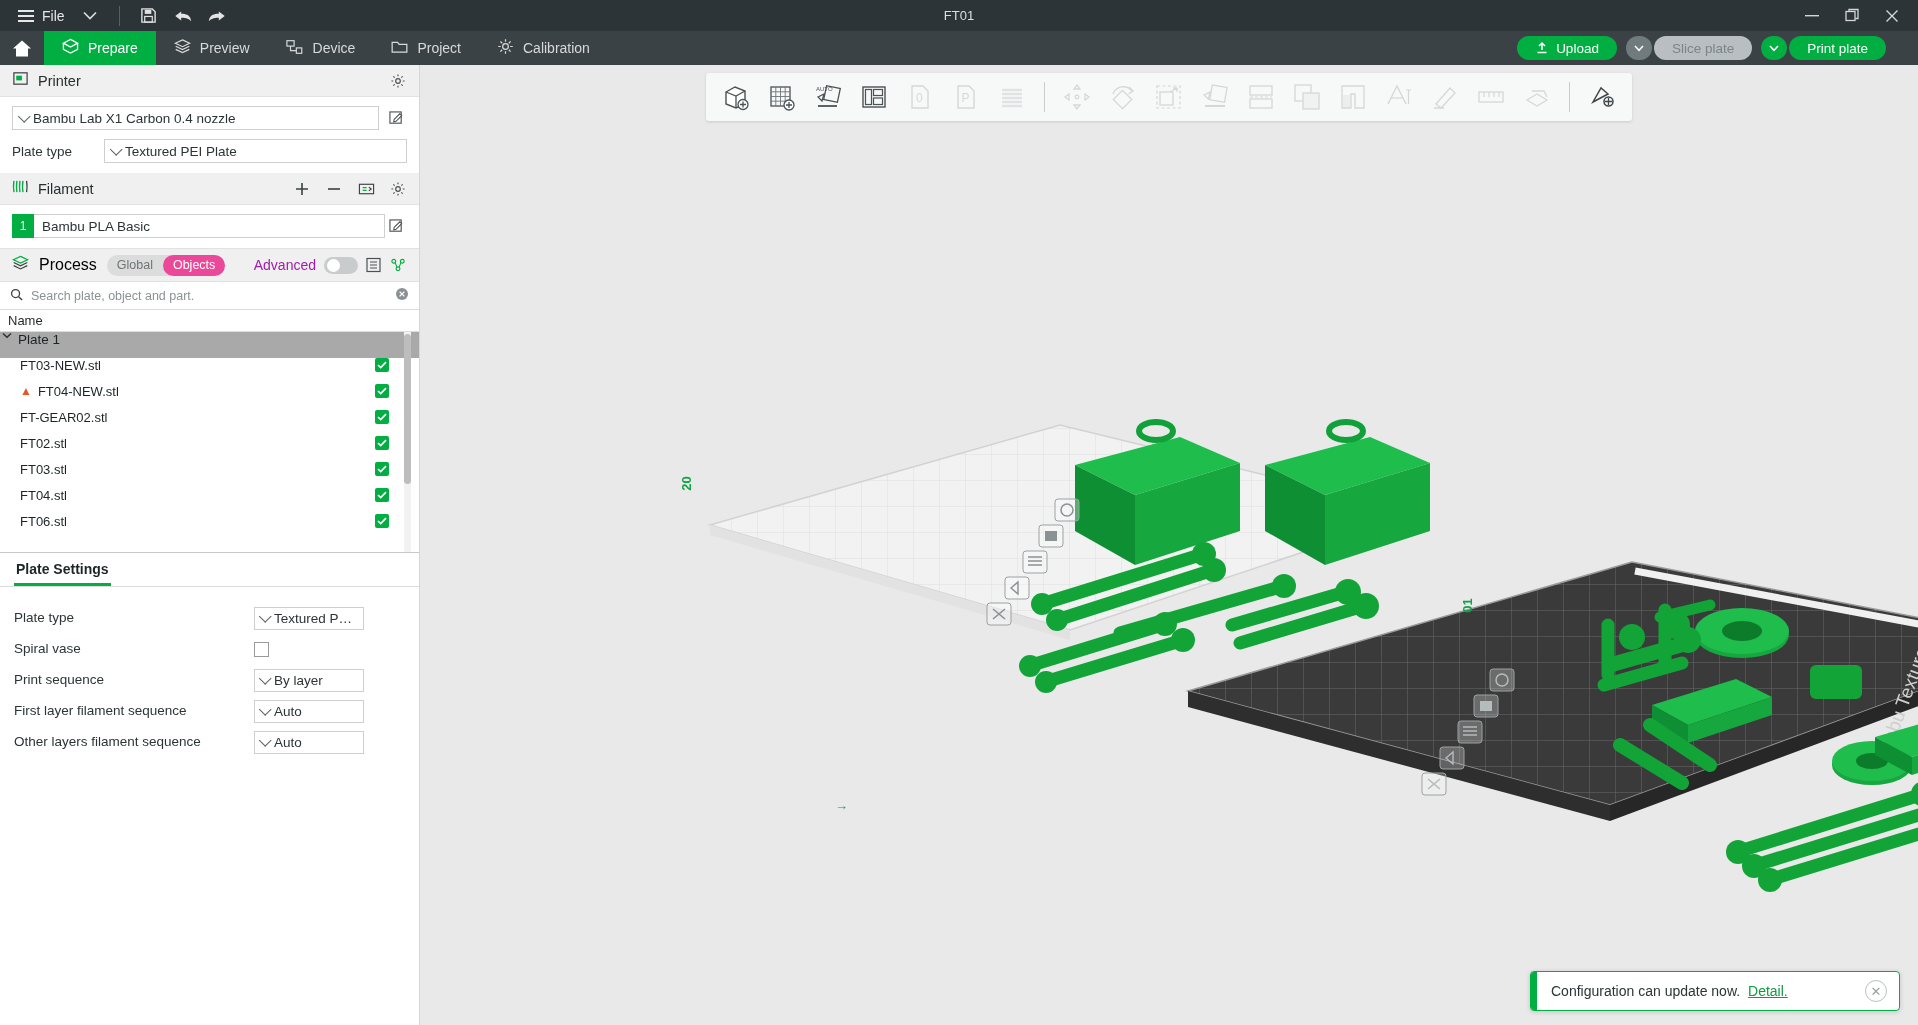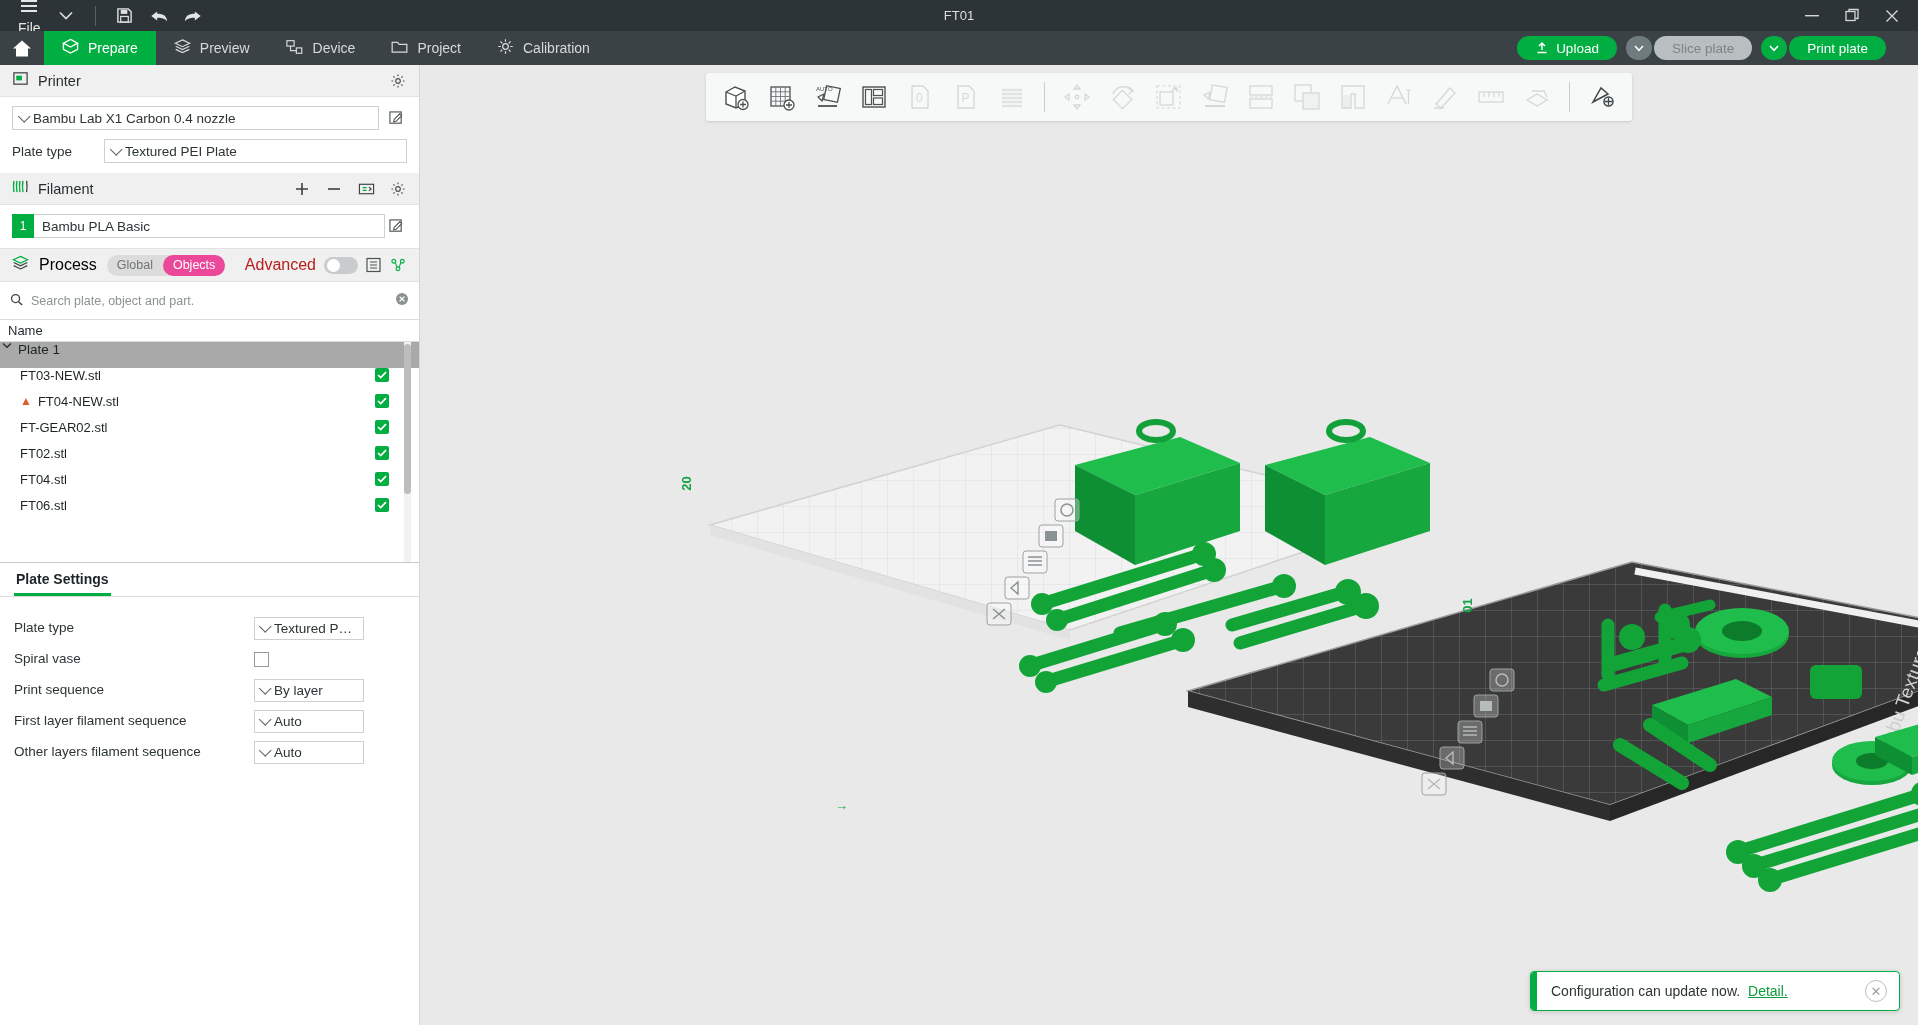--- a/index.html
+++ b/index.html
@@ -17,7 +17,7 @@
     position: relative; color: #e6e6e6;
   }
   .tb-left { display: flex; align-items: center; gap: 0; padding-left: 10px; height: 100%; }
-  .file-menu { display: flex; align-items: center; gap: 8px; padding: 0 8px; height: 100%; cursor: pointer; flex-direction: column; }
+  .file-menu { display: flex; align-items: center; gap: 8px; padding: 0 8px; height: 100%; cursor: pointer; }
   .hamburger { display: inline-flex; flex-direction: column; justify-content: center; gap: 3px; width: 16px; }
   .hamburger i { display: block; height: 2px; background: #e6e6e6; width: 100%; }
   .file-label { font-size: 14px; color: #e6e6e6; }

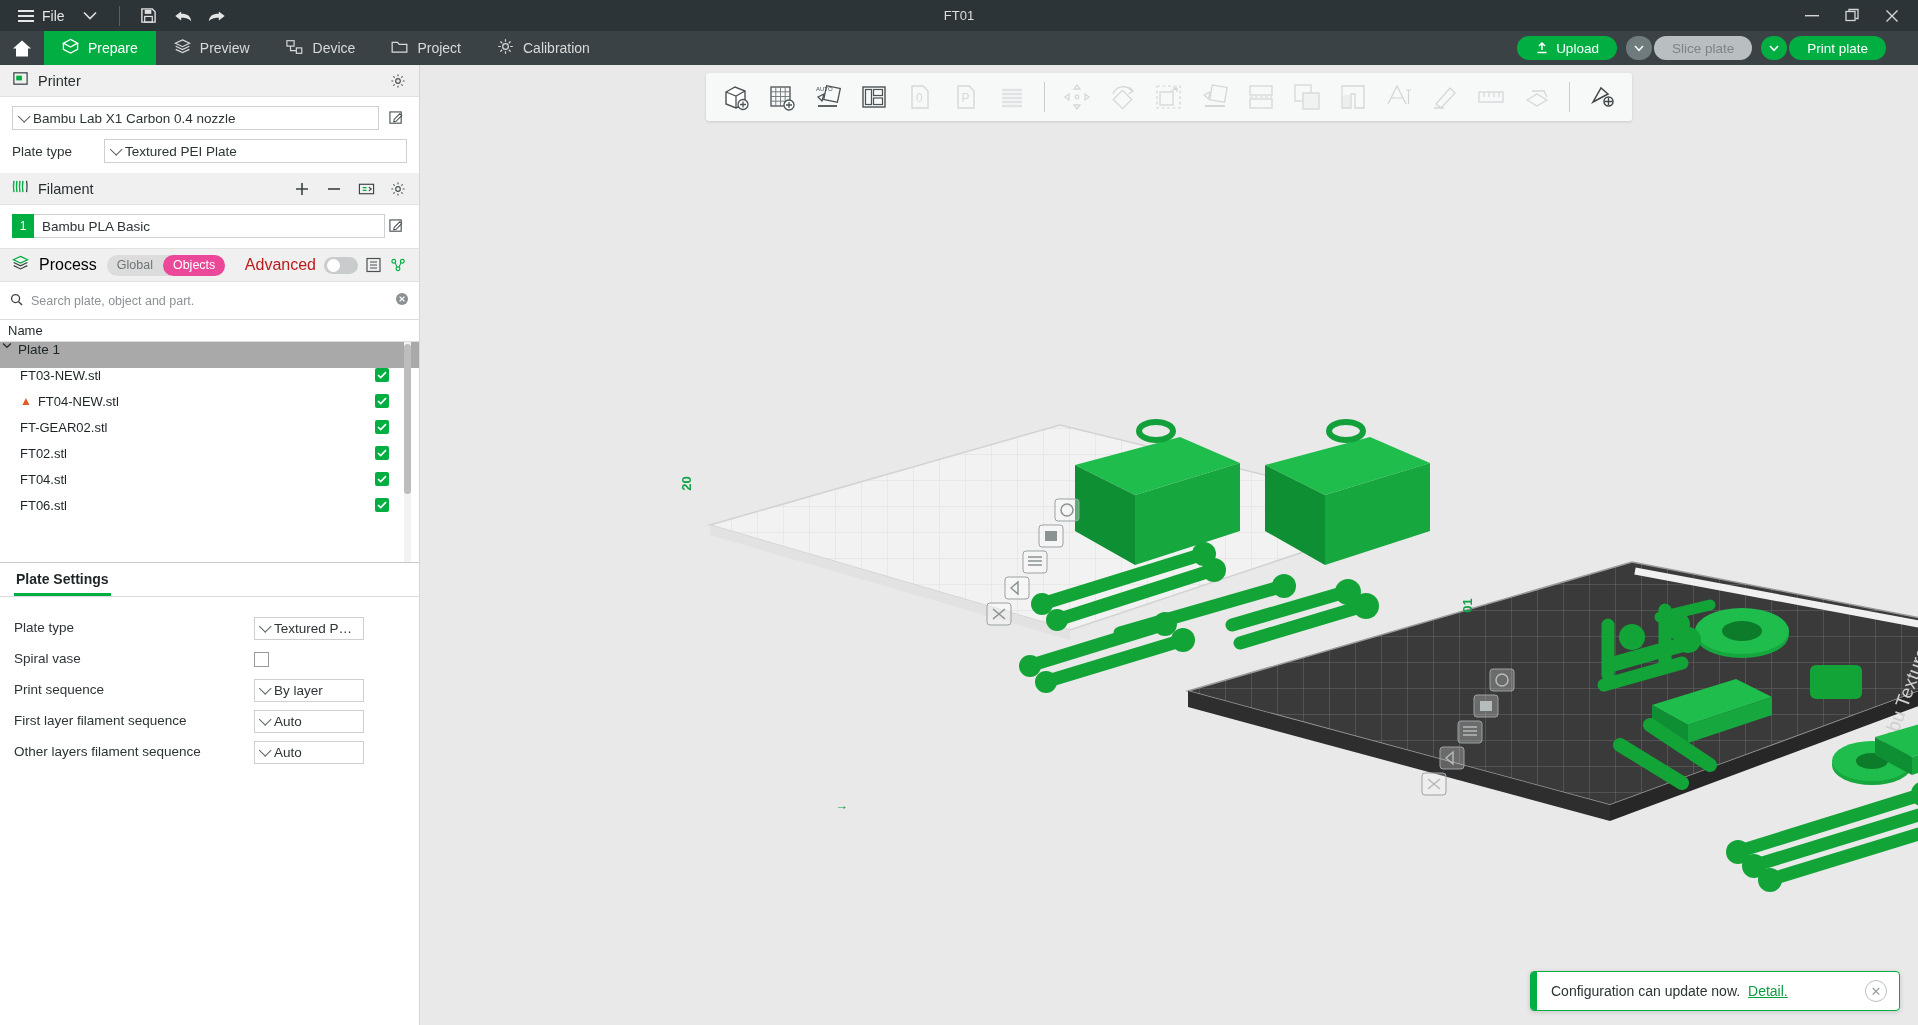--- a/index.html
+++ b/index.html
@@ -94,7 +94,7 @@
               border-radius: 11px; color: #6d7476; cursor: pointer; }
   .seg-item.on { background: #ec4899; color: #fff; }
   .adv { margin-left: auto; display: flex; align-items: center; gap: 8px; }
-  .adv-label { font-size: 16px; color: #b91c1c; }
+  .adv-label { font-size: 14px; color: #a21caf; }
   .toggle { width: 34px; height: 17px; border-radius: 9px; background: #c9cccd; position: relative; cursor: pointer; }
   .toggle i { position: absolute; width: 13px; height: 13px; border-radius: 50%; background: #fff; top: 2px; left: 3px; }
   .phi { cursor: pointer; display: flex; align-items: center; }

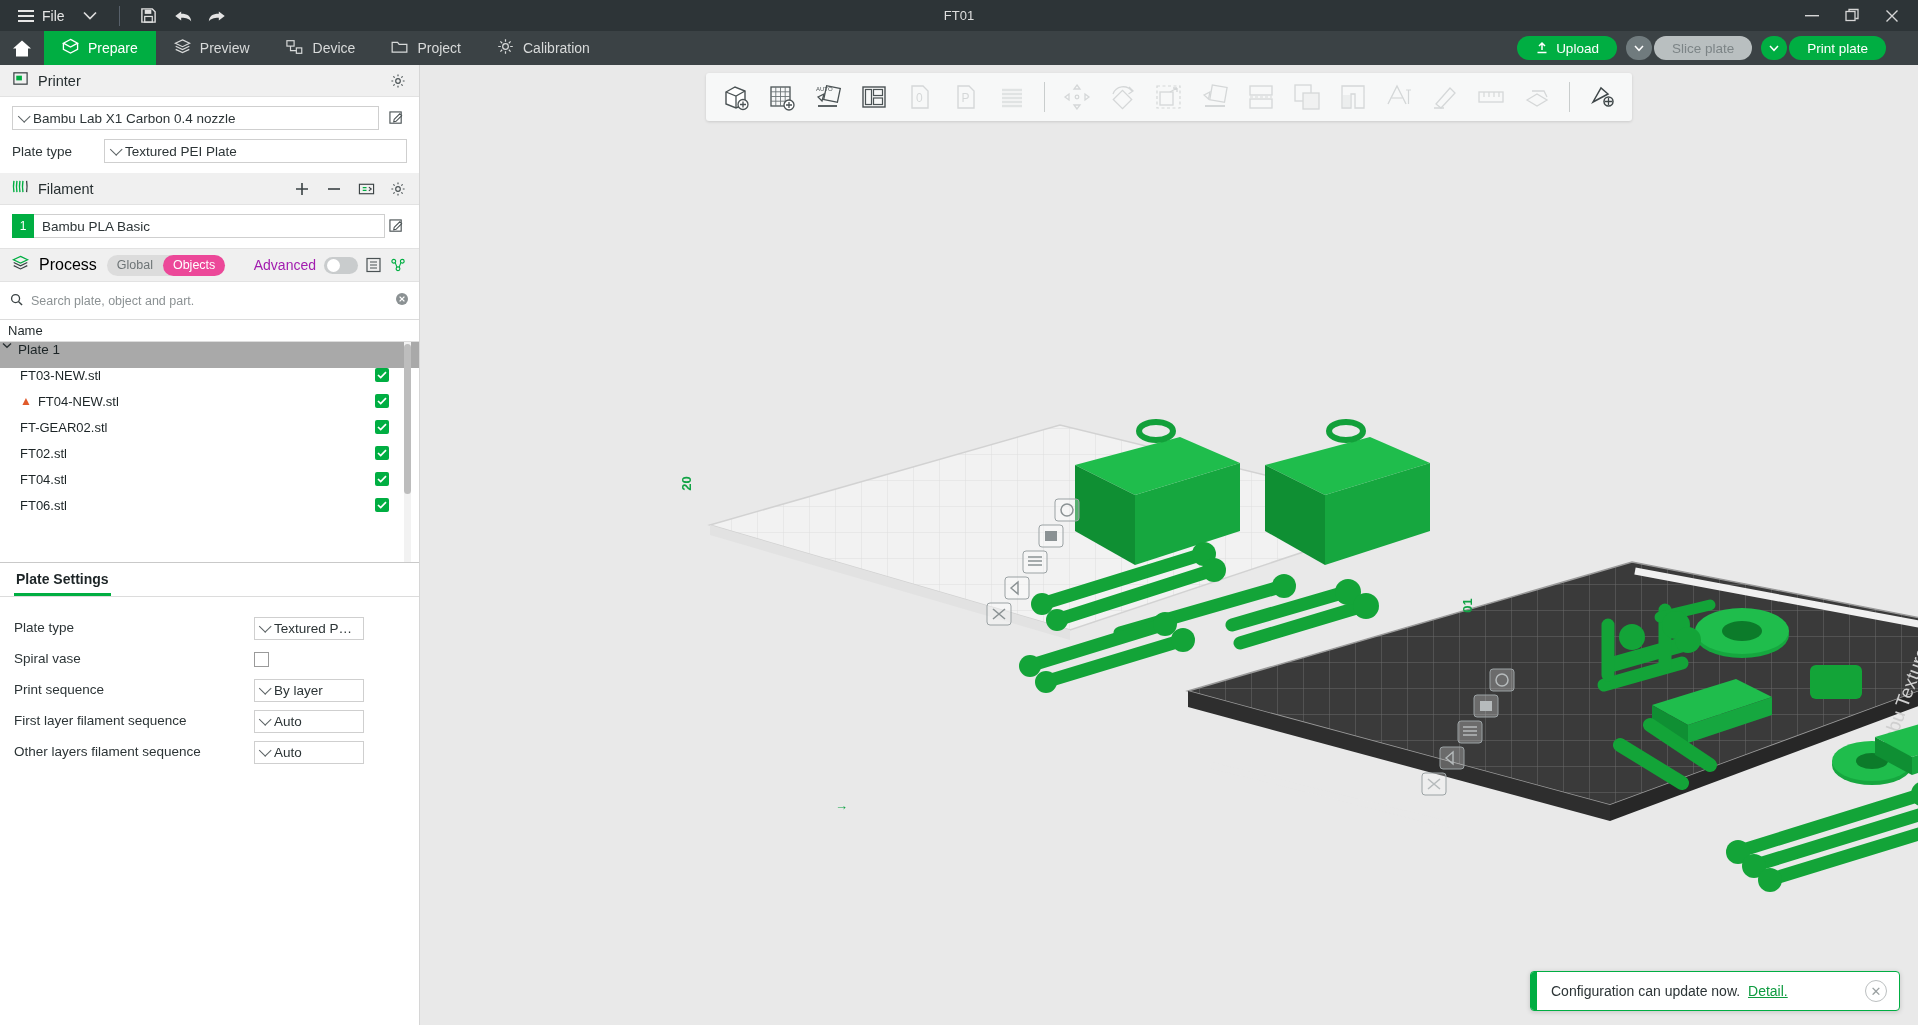--- a/index.html
+++ b/index.html
@@ -99,7 +99,7 @@
   .toggle i { position: absolute; width: 13px; height: 13px; border-radius: 50%; background: #fff; top: 2px; left: 3px; }
   .phi { cursor: pointer; display: flex; align-items: center; }
 
-  .search-bar { height: 38px; border-bottom: 1px solid #dcdcdc; display: flex; align-items: center;
+  .search-bar { height: 28px; border-bottom: 1px solid #dcdcdc; display: flex; align-items: center;
                 gap: 8px; padding: 0 10px; background: #fff; }
   .search-bar input { border: none; outline: none; font-size: 12.5px; color: #3a4244; flex: 1;
                       font-family: "Liberation Sans", sans-serif; background: transparent; }

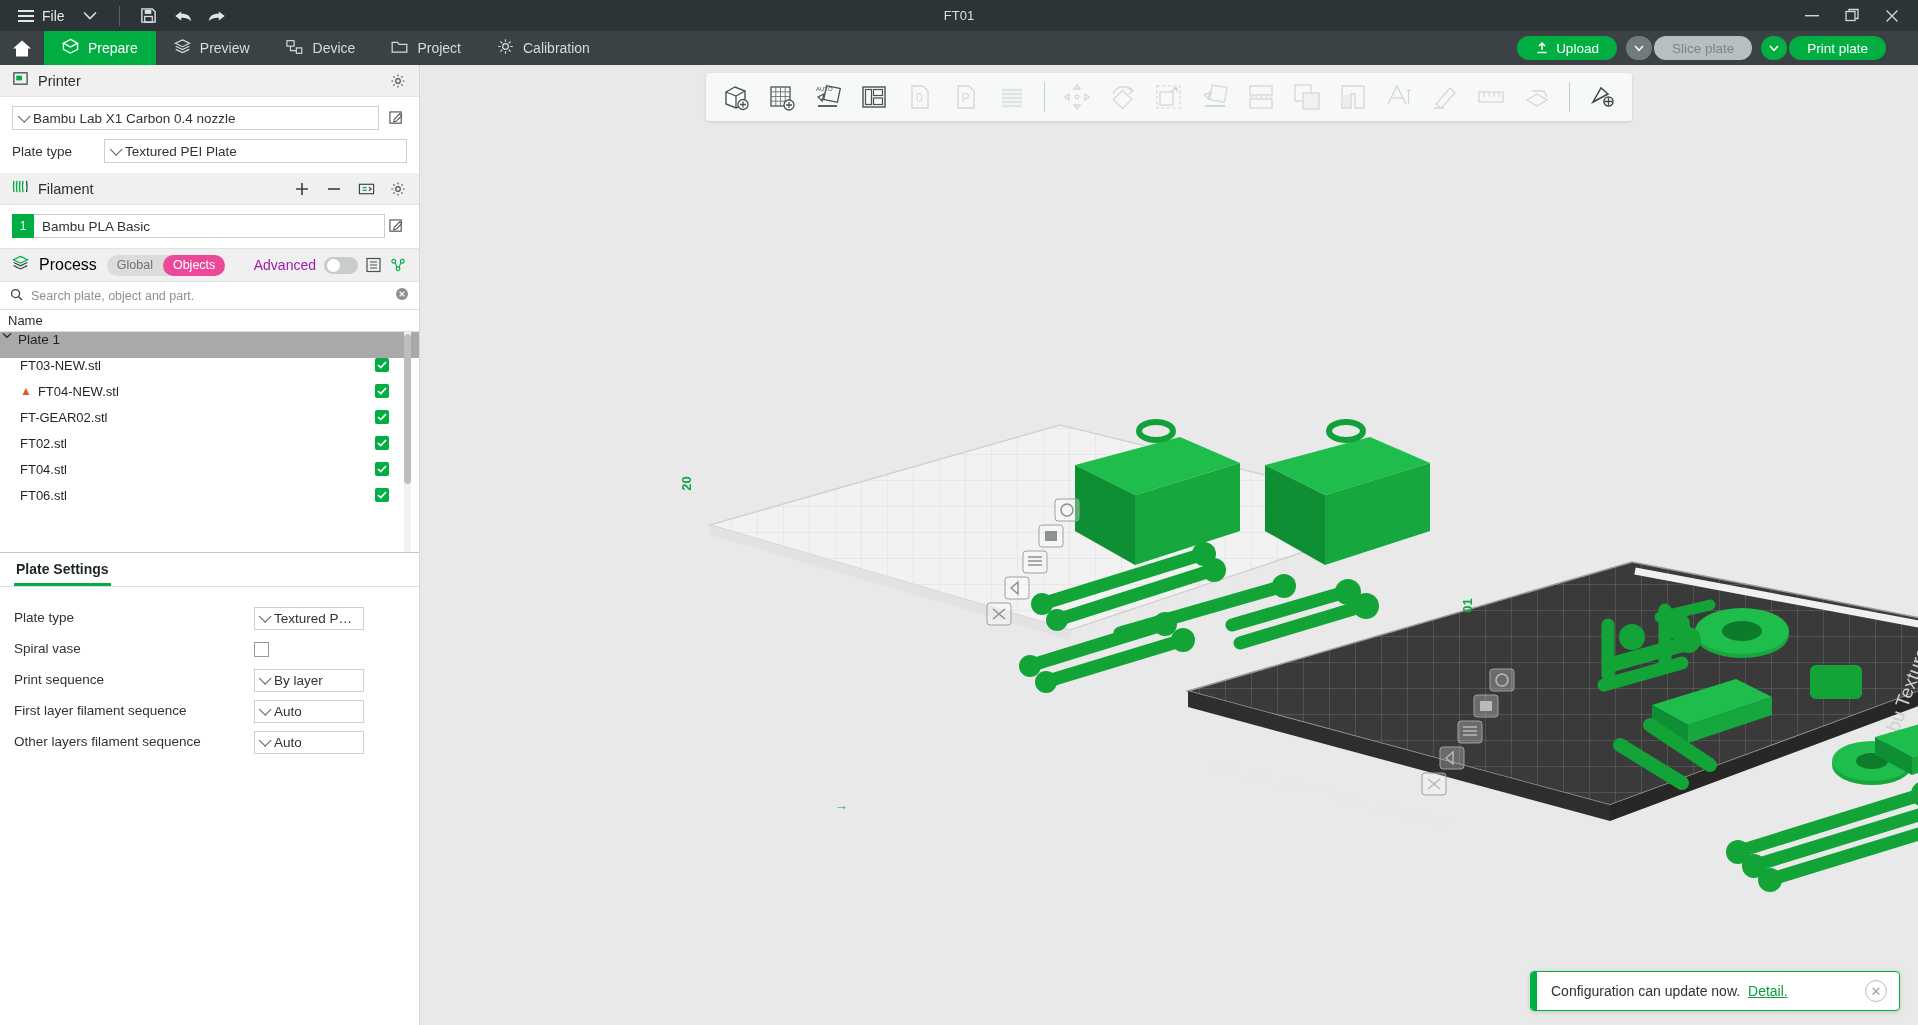--- a/index.html
+++ b/index.html
@@ -515,6 +515,14 @@
           </span>
         </div>
 
+        <div class="obj-row">
+          <span class="nm">FT03.stl</span>
+          <span class="obj-check">
+            <svg width="10" height="8" viewBox="0 0 10 8">
+                <path d="M1 4 L3.7 6.6 L9 1.2" stroke="#fff" stroke-width="1.7" fill="none"></path>
+              </svg>
+          </span>
+        </div>
 
         <div class="obj-row">
           <span class="nm">FT04.stl</span>

